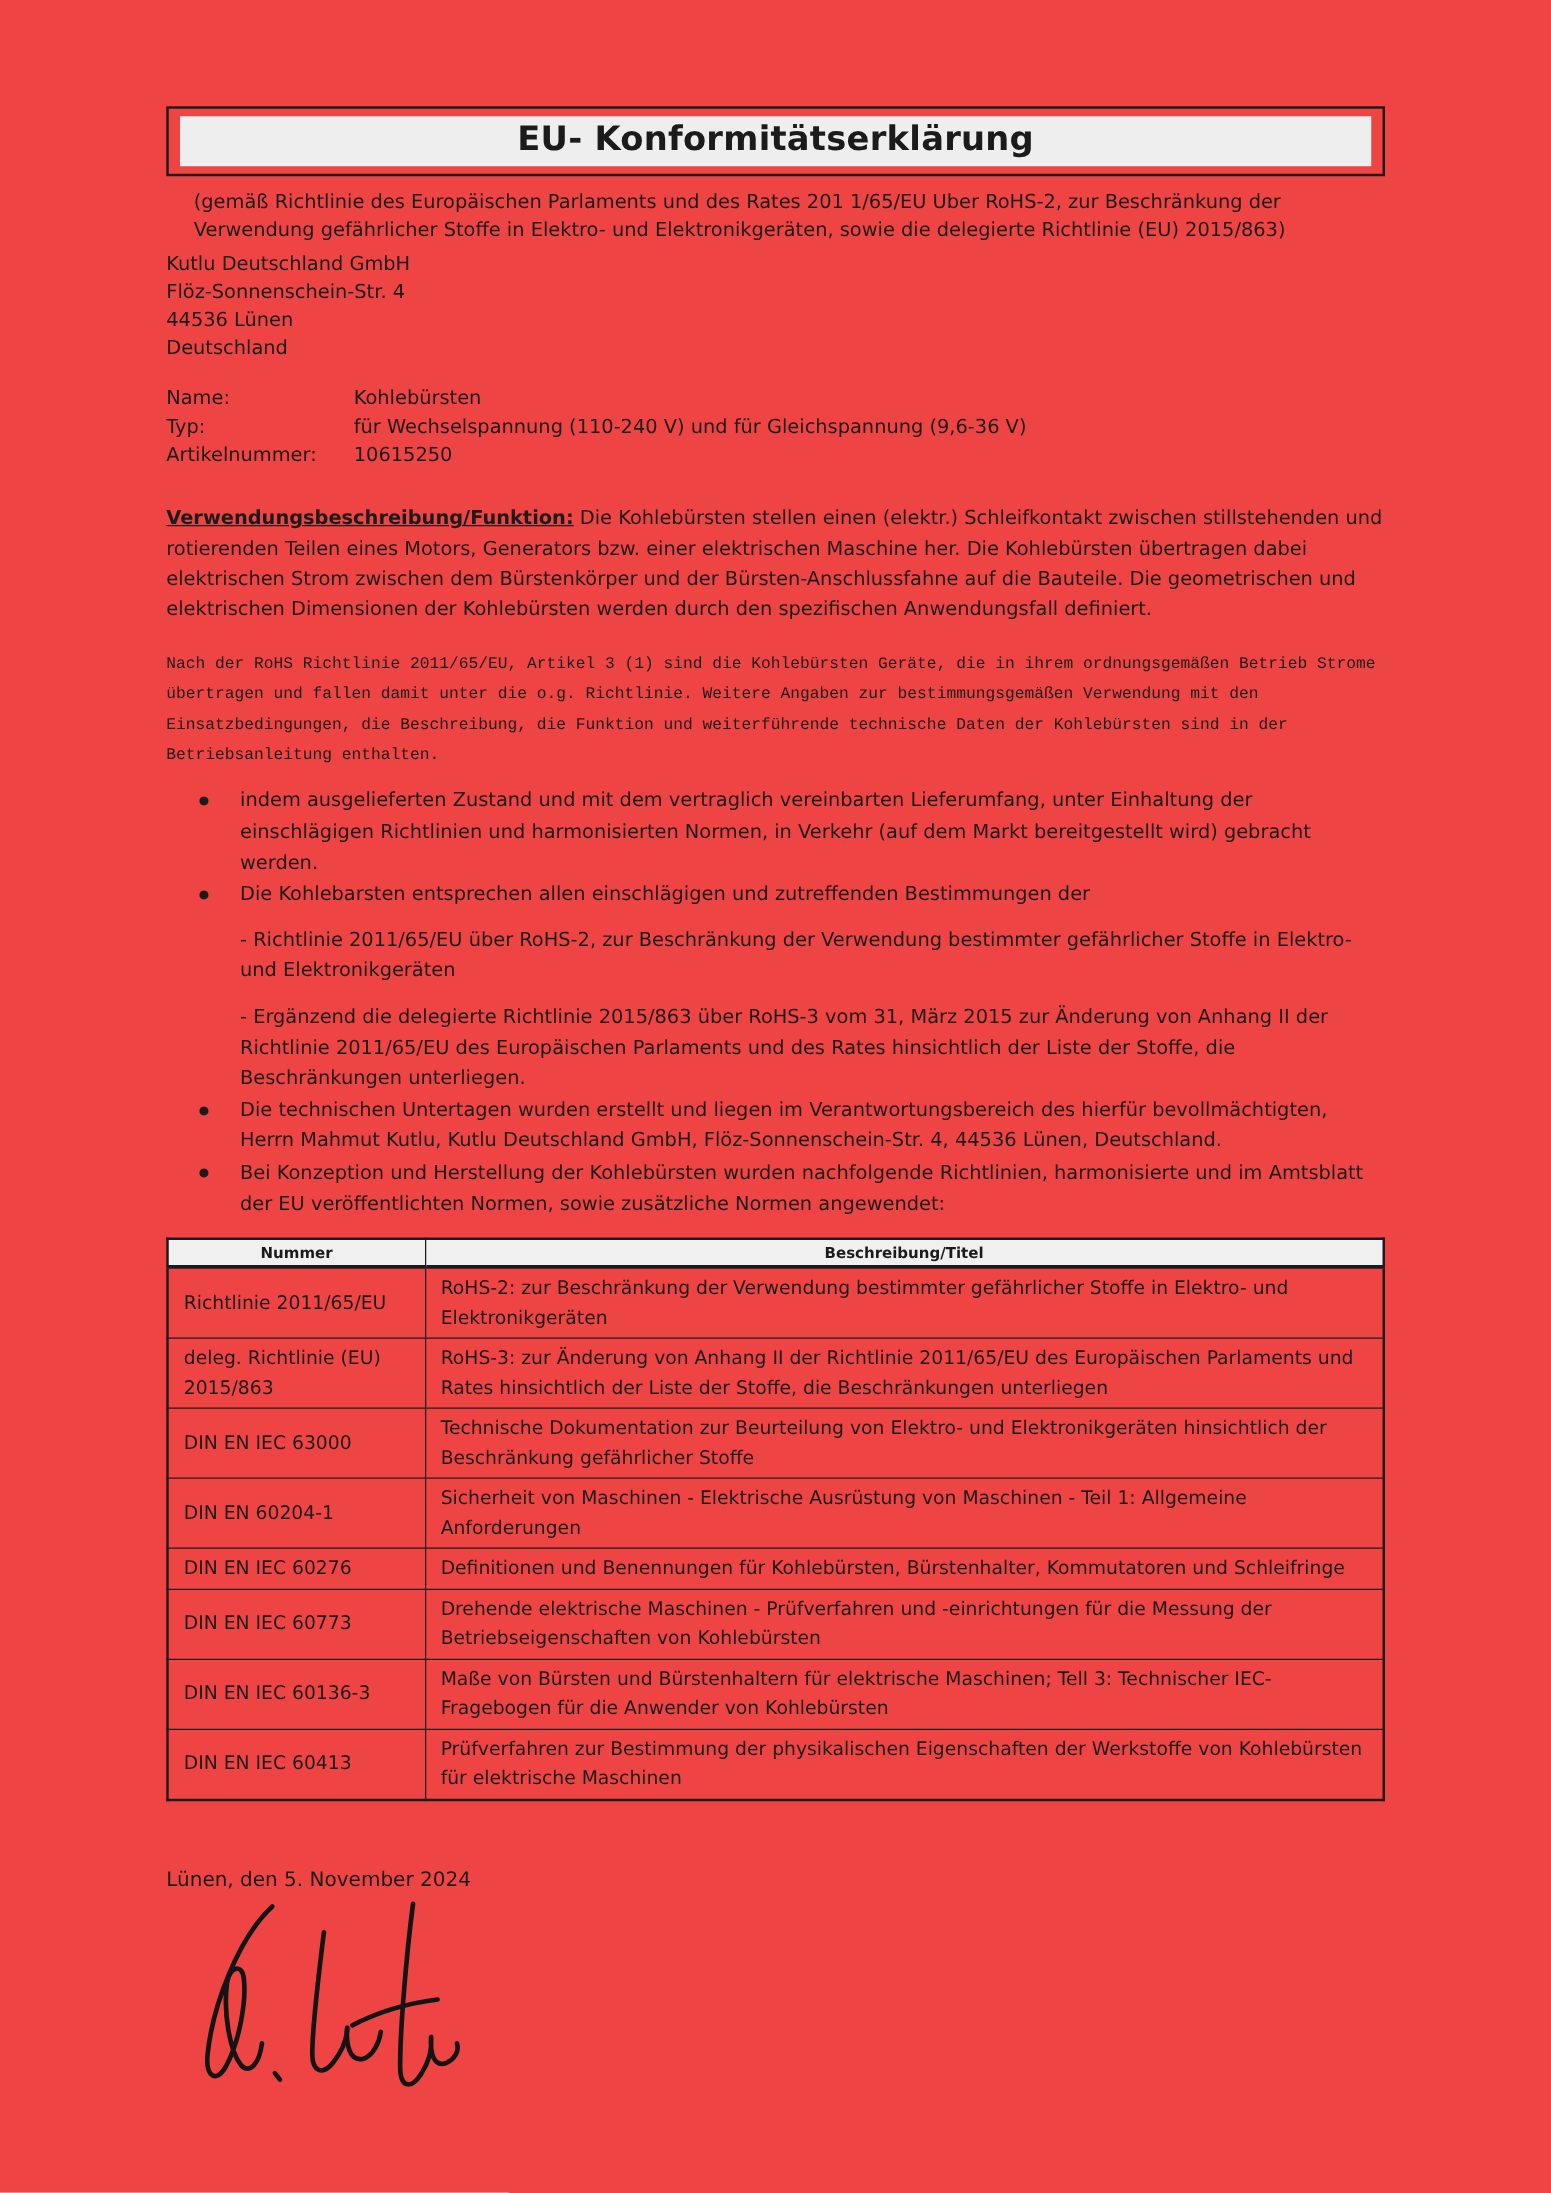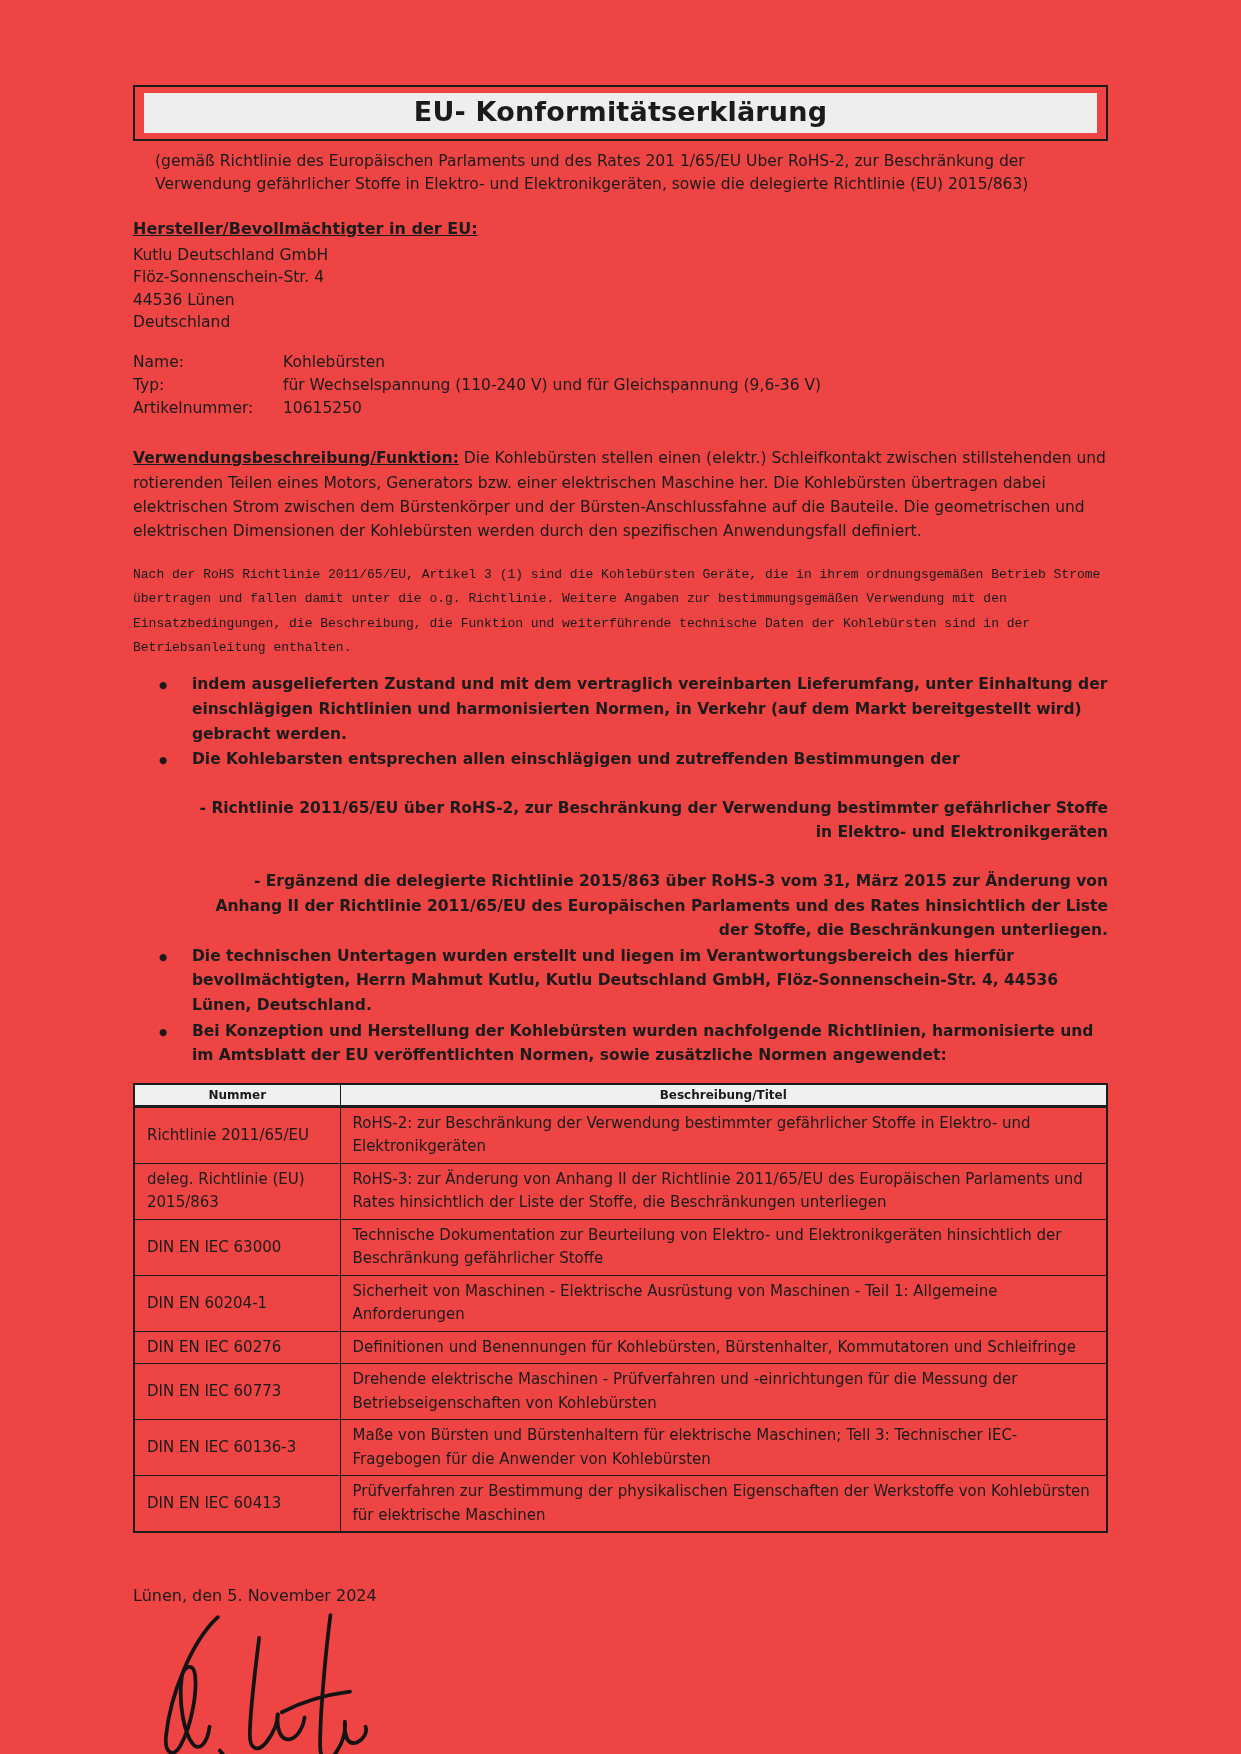--- a/index.html
+++ b/index.html
@@ -146,7 +146,6 @@
   <p class="subtitle">(gemäß Richtlinie des Europäischen Parlaments und des Rates 201 1/65/EU Uber RoHS-2, zur Beschränkung der Verwendung gefährlicher Stoffe in Elektro- und Elektronikgeräten, sowie die delegierte Richtlinie (EU) 2015/863)</p>
 
   
-  <p class="mfr-heading">Hersteller/Bevollmächtigter in der EU:</p>
   <div class="addr-block">
     <p class="addr-line">Kutlu Deutschland GmbH</p>
     <p class="addr-line">Flöz-Sonnenschein-Str. 4</p>

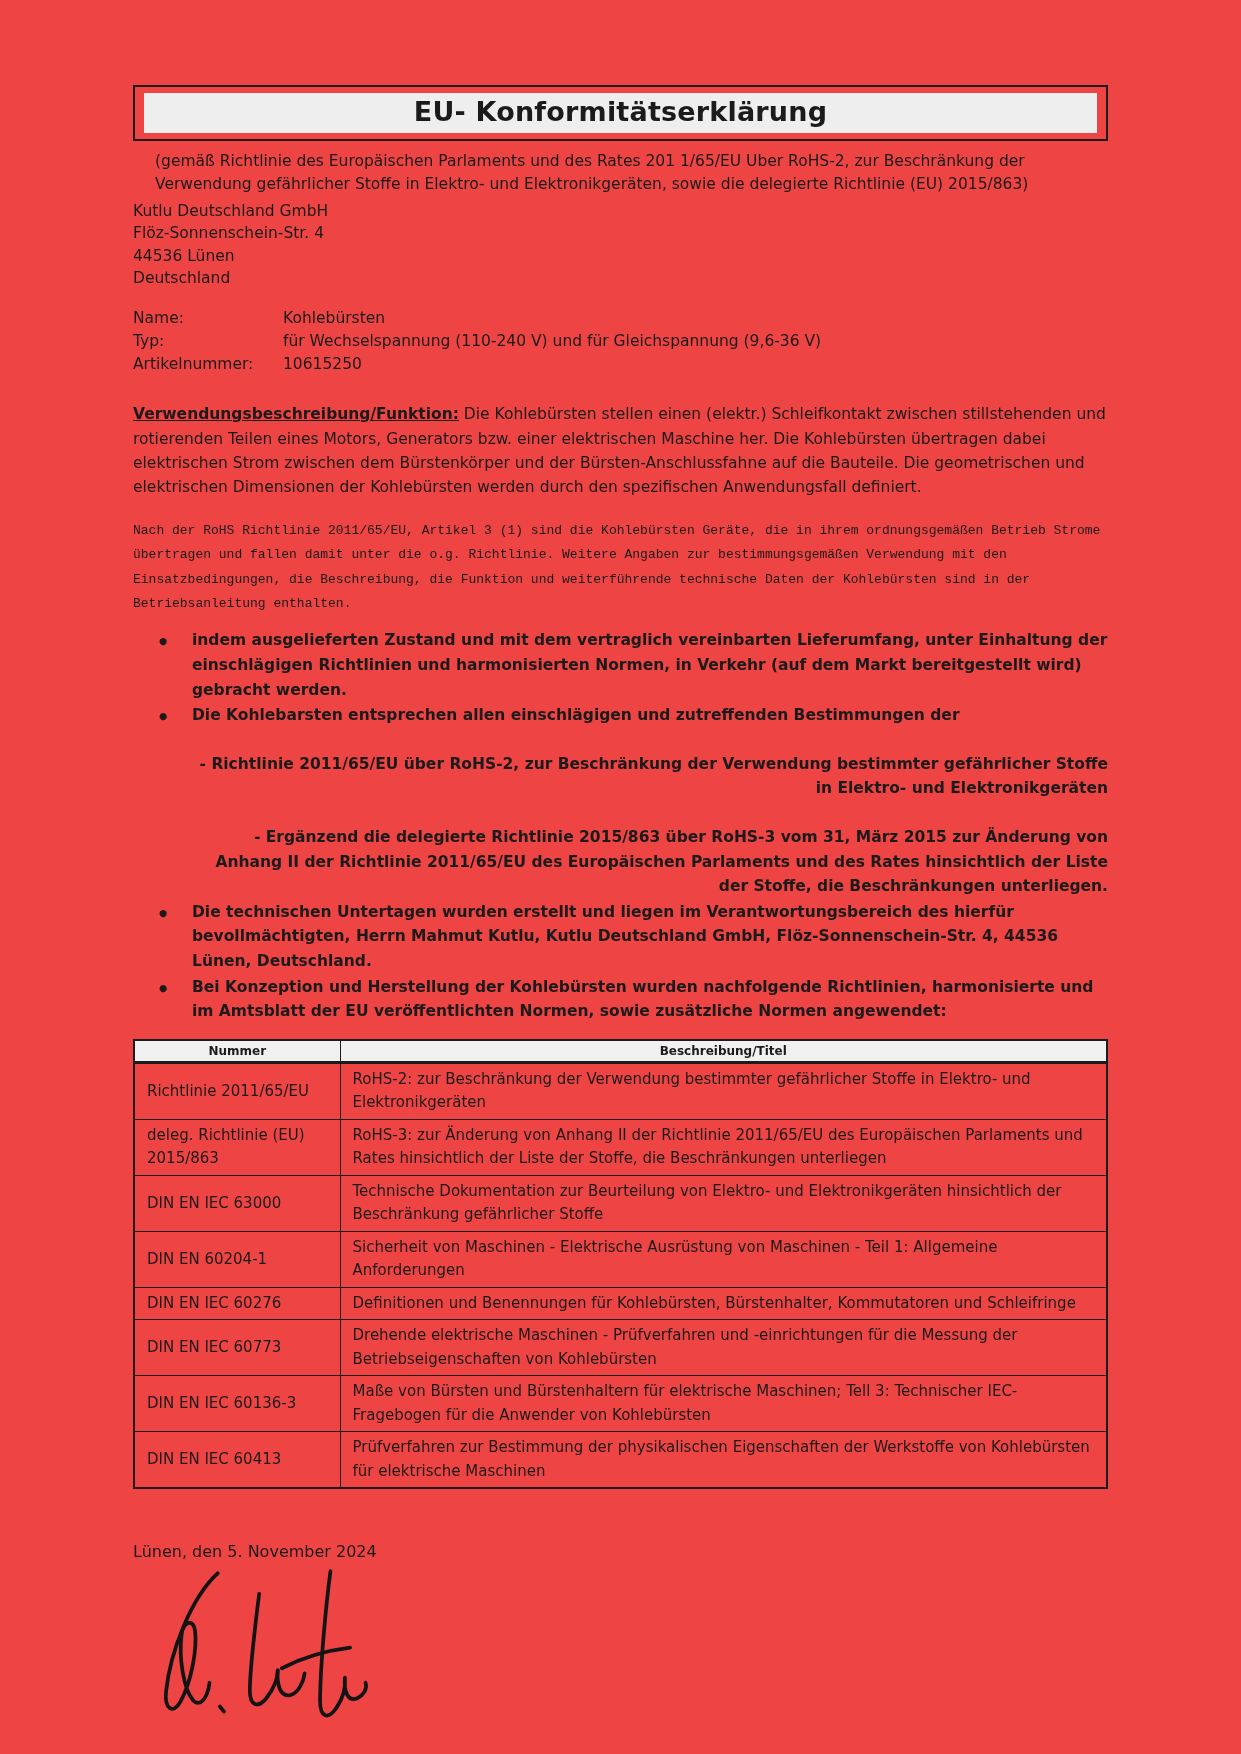--- a/index.html
+++ b/index.html
@@ -80,7 +80,6 @@
     font-size:15.5px;
     line-height:24.6px;
     margin-bottom:1px;
-    font-weight:bold;
   }
   ul.bullets>li::before{
     content:"●";

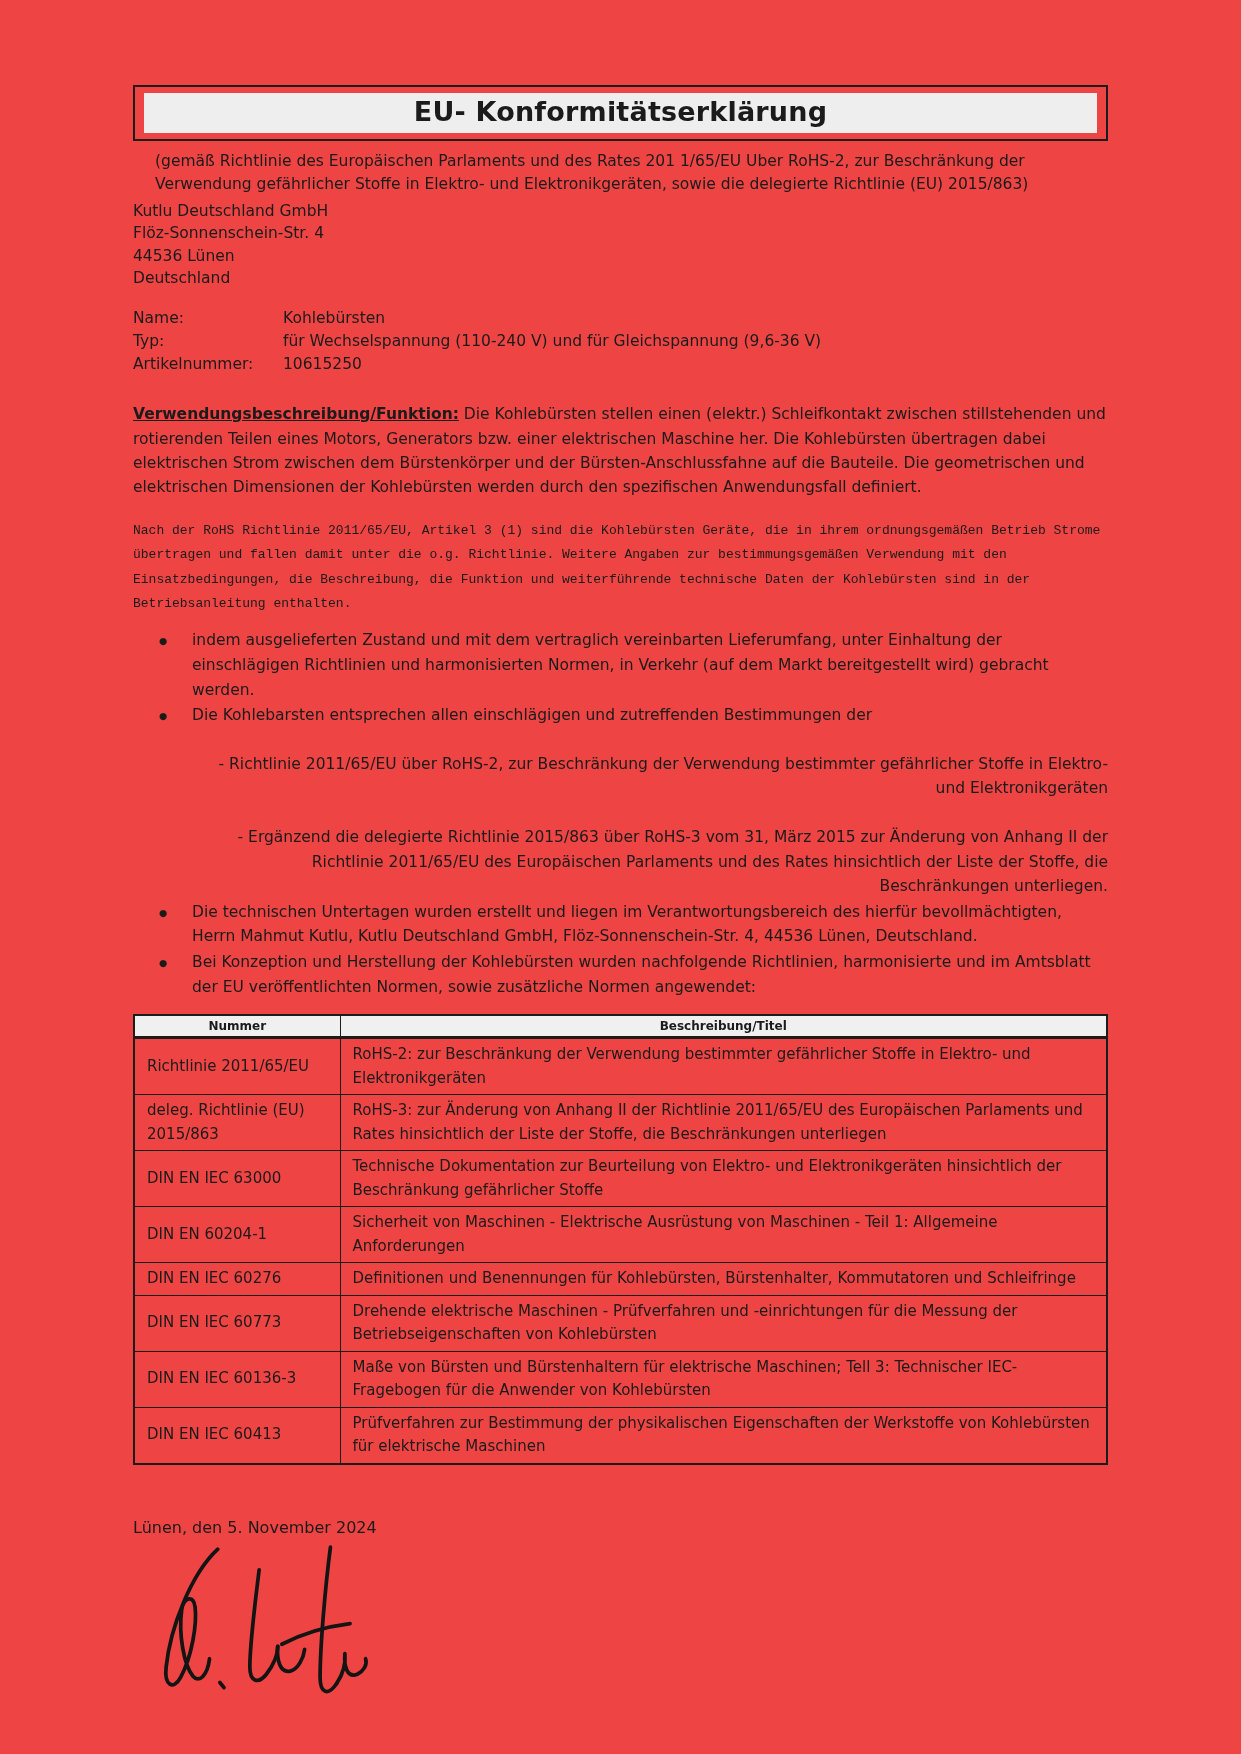--- a/index.html
+++ b/index.html
@@ -88,10 +88,9 @@
     font-size:9.5px;
   }
   .sub-para{
-    margin-top:24px;
+    margin-top:12px;
     font-size:15.5px;
     line-height:24.6px;
-    text-align:right;
   }
 
   

